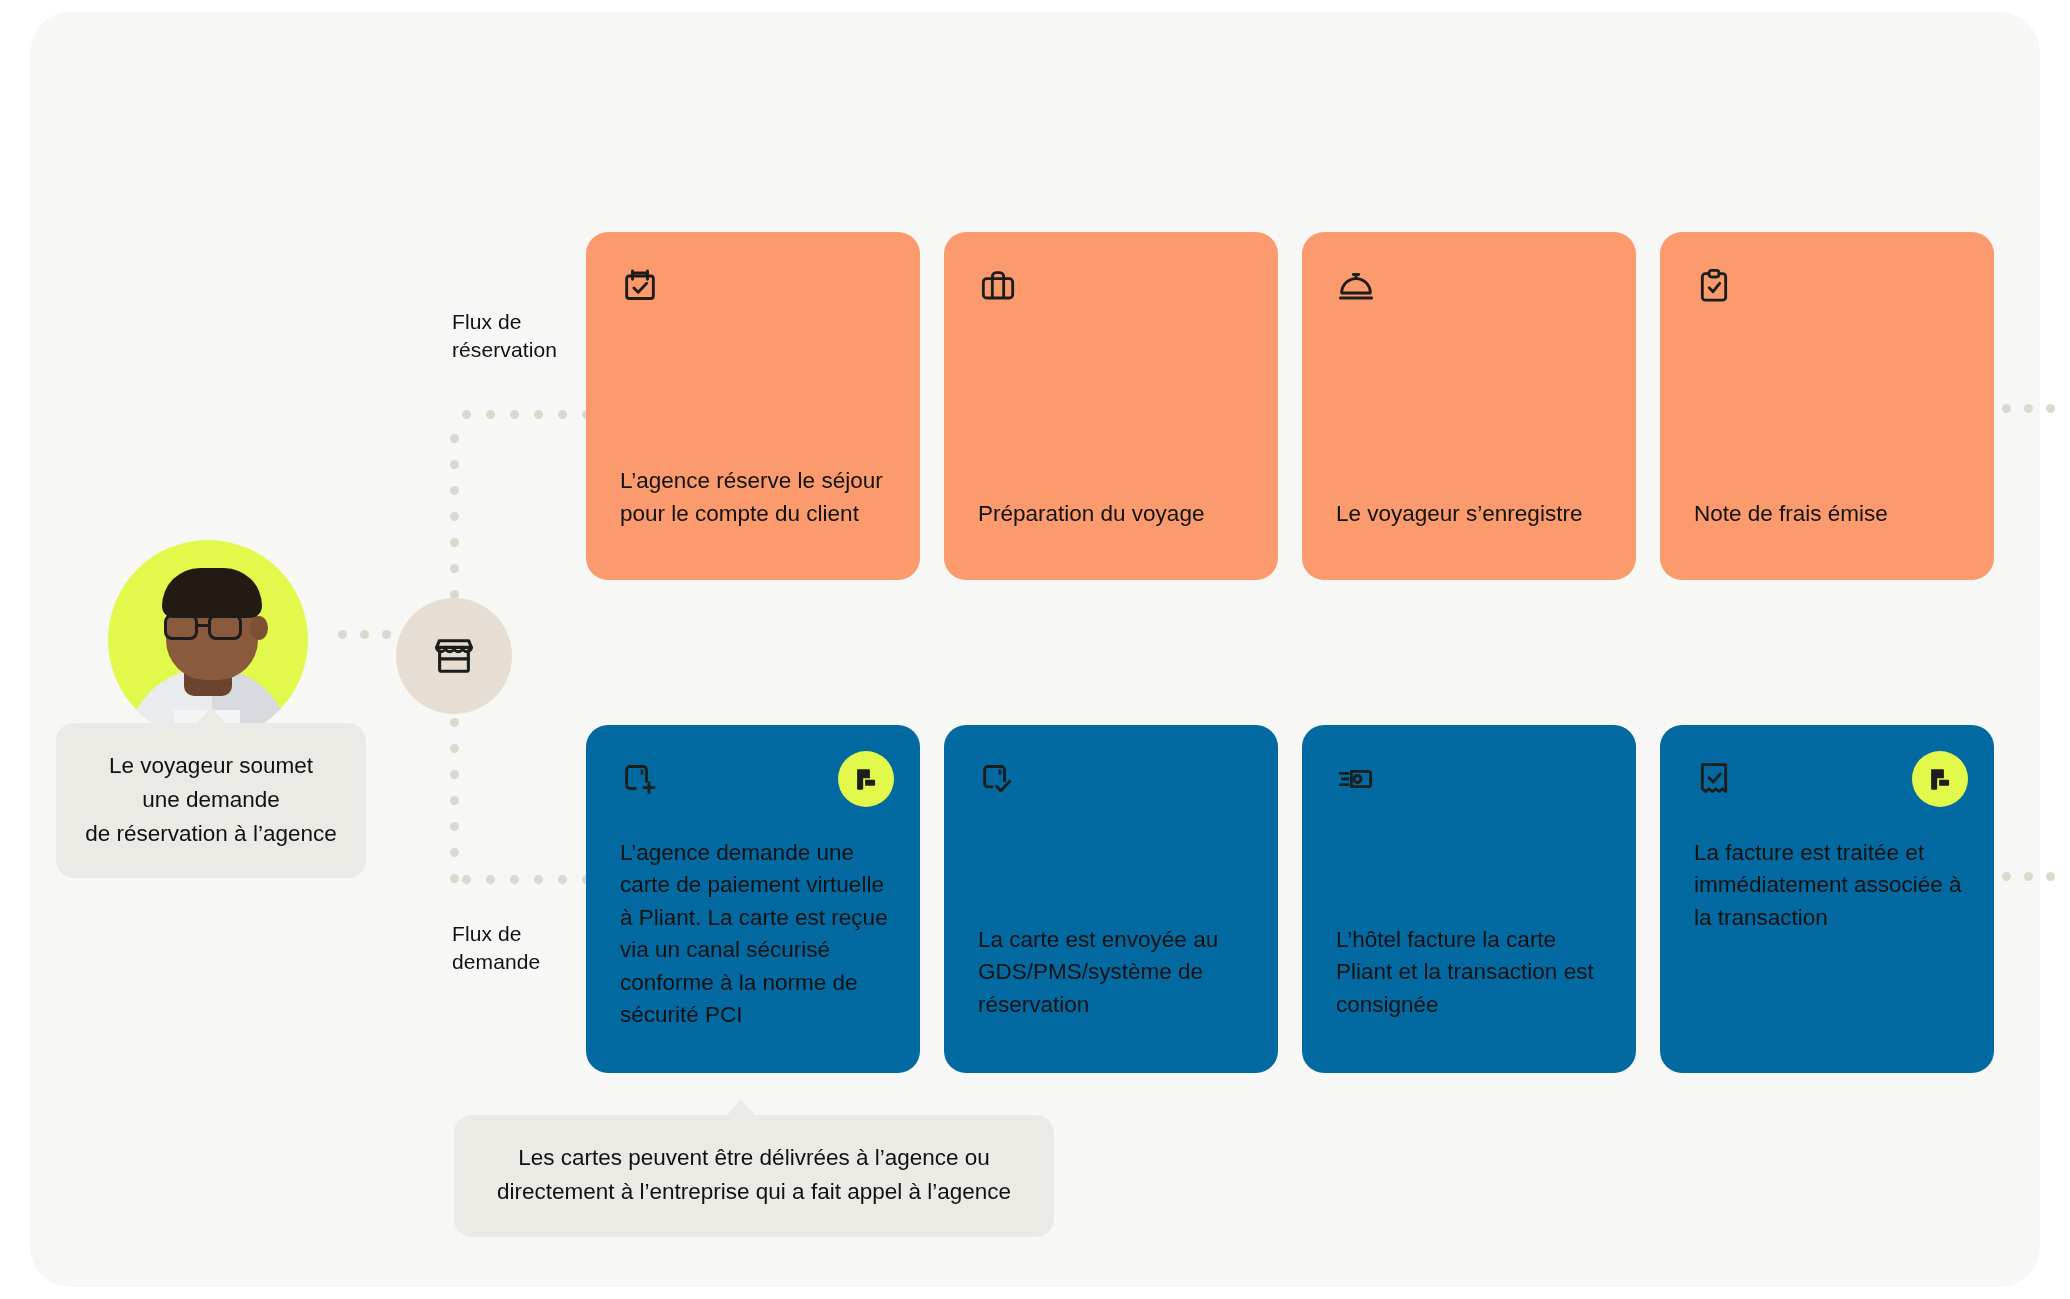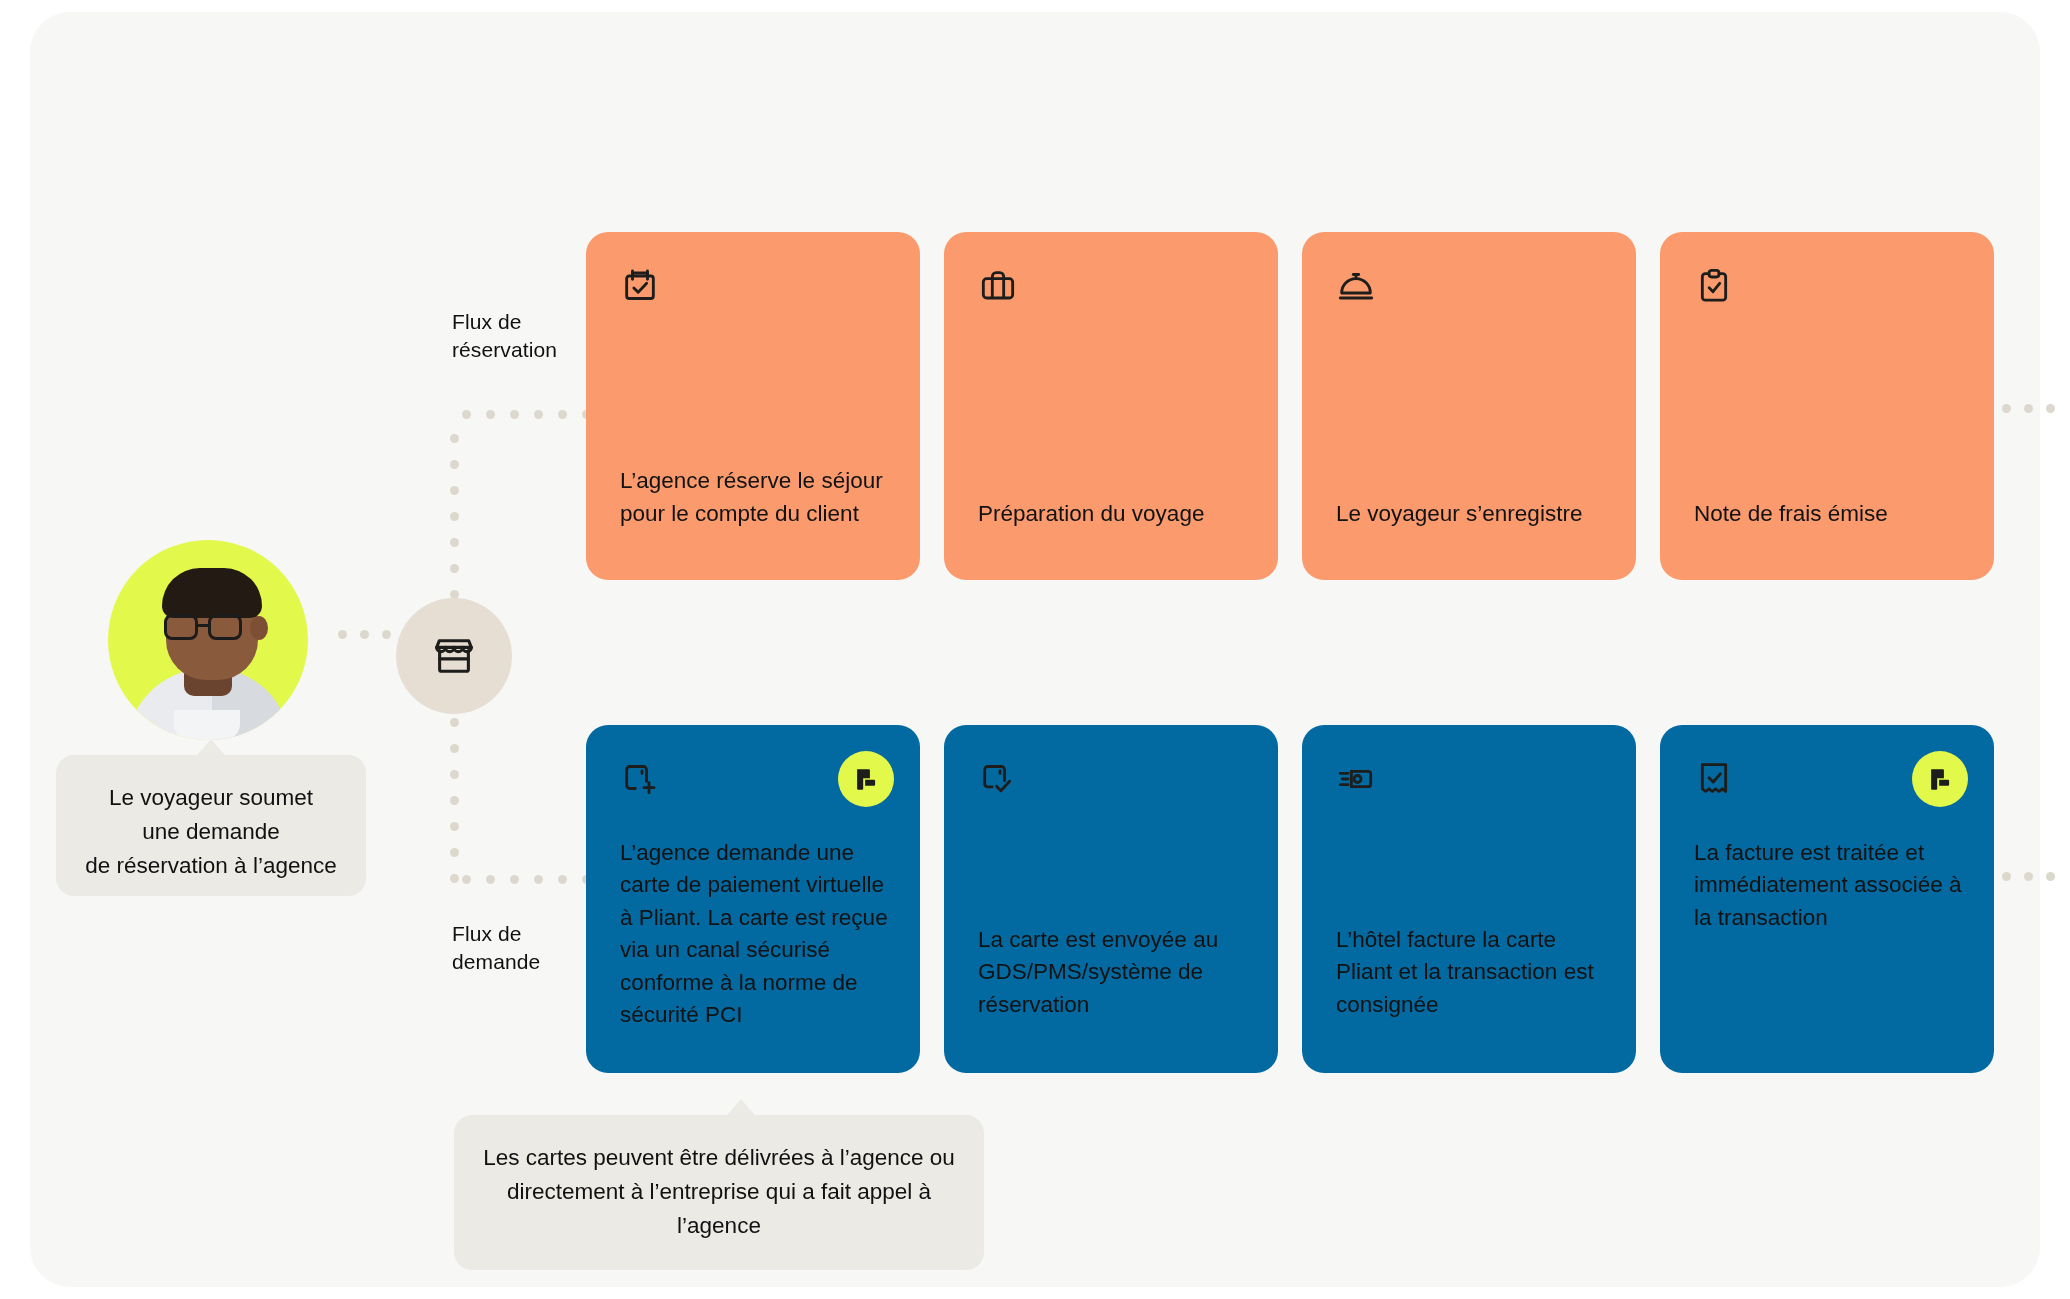--- a/index.html
+++ b/index.html
@@ -189,9 +189,9 @@
     background: #eceae4;
   }
   #bubble-traveller {
-    left: 56px; top: 755px;
+    left: 56px; top: 723px;
     width: 310px;
-    padding: 26px 18px 14px 18px;
+    padding: 26px 18px 28px 18px;
   }
   #bubble-traveller .tail {
     top: -16px; left: 138px;

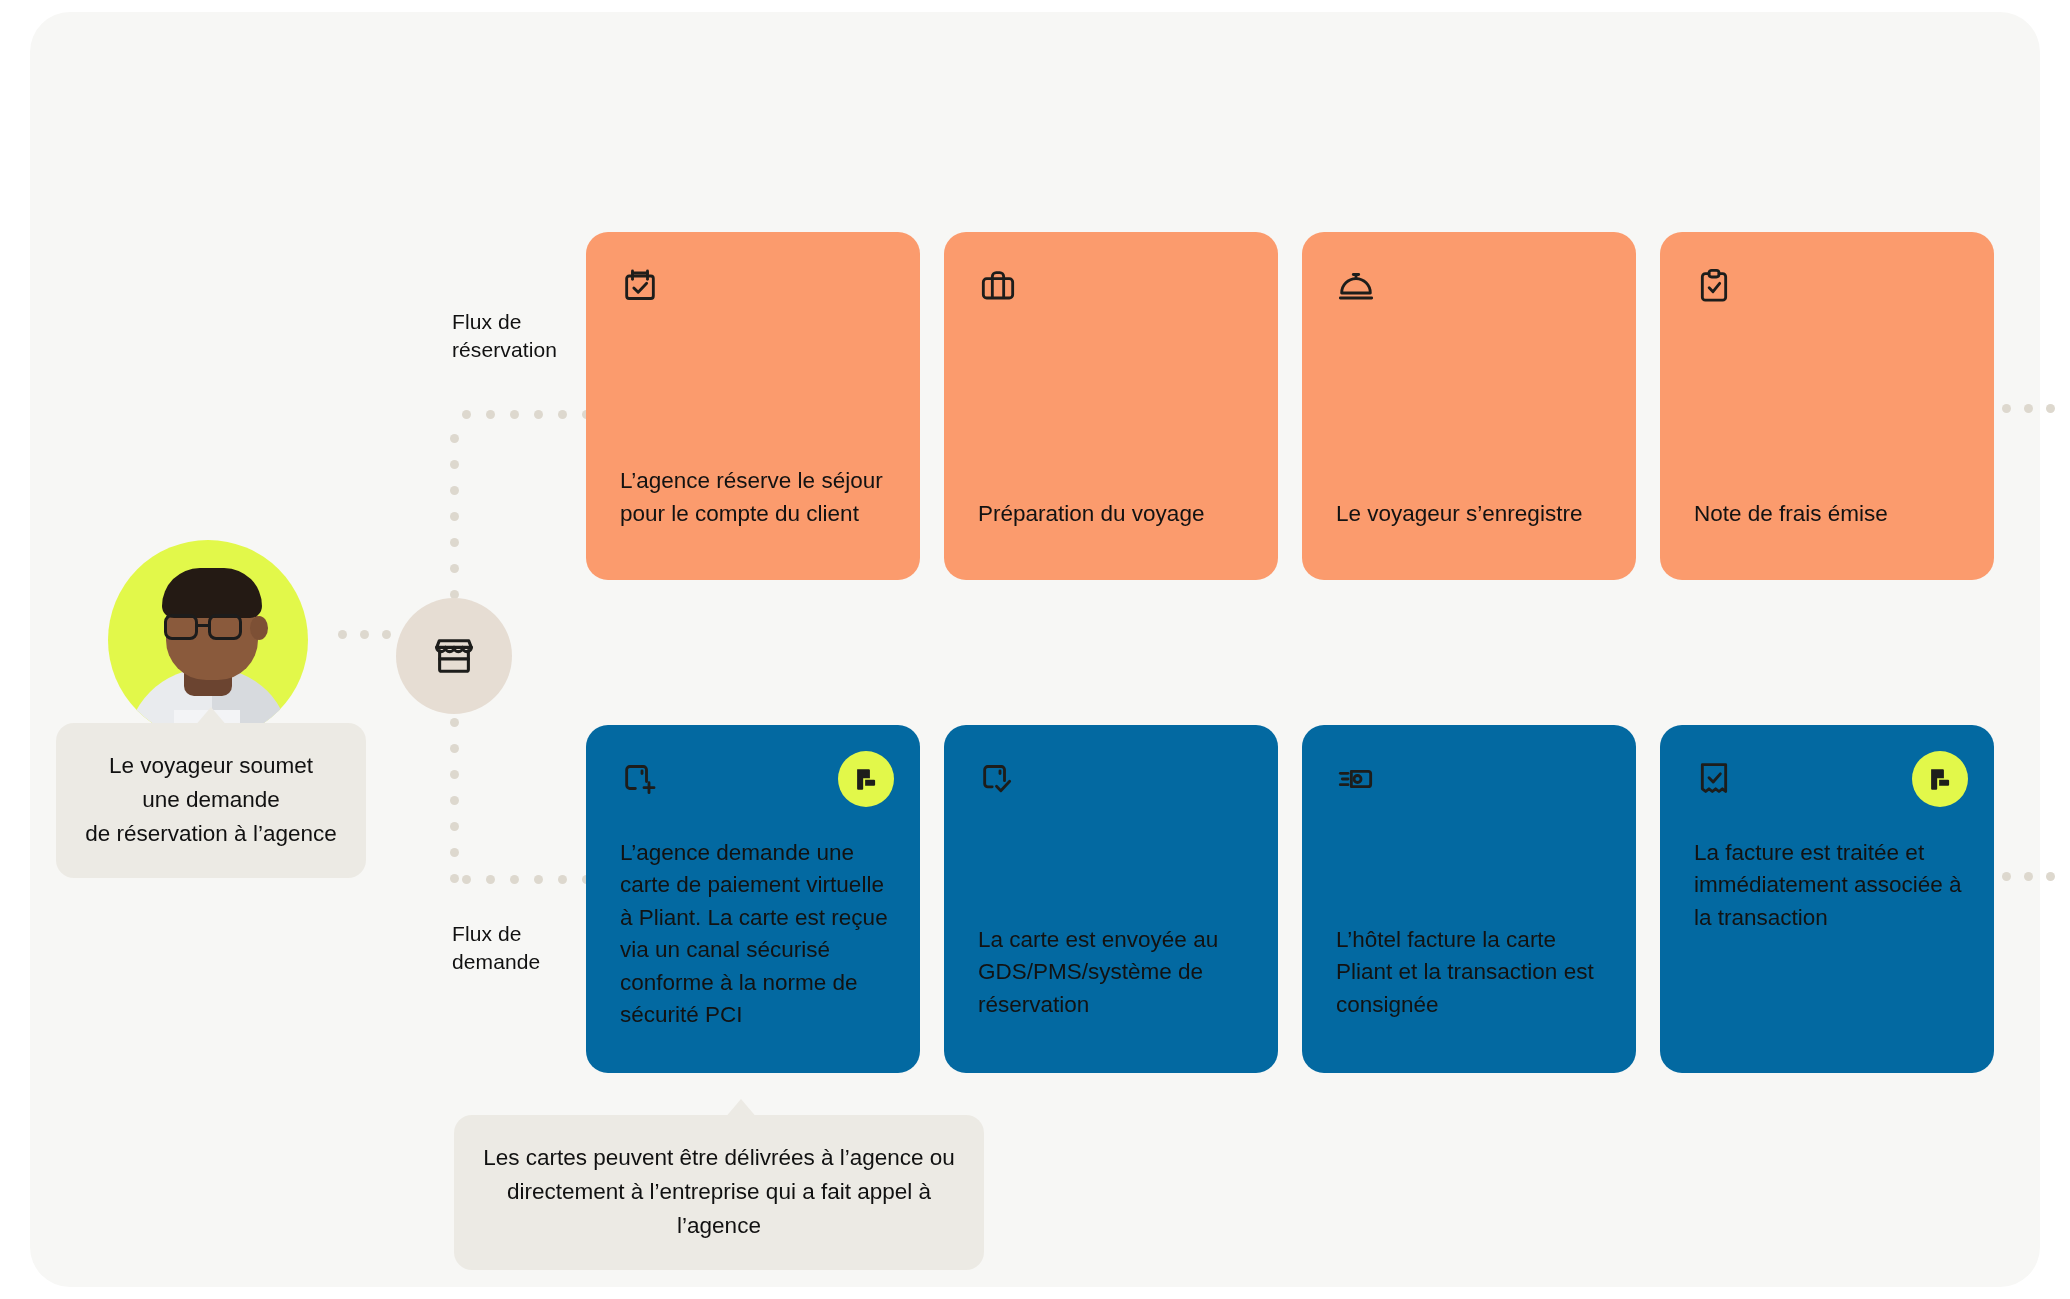--- a/index.html
+++ b/index.html
@@ -200,7 +200,7 @@
   }
   #bubble-cards {
     left: 454px; top: 1115px;
-    width: 530px;
+    width: 600px;
     padding: 26px 24px 28px 24px;
   }
   #bubble-cards .tail {

